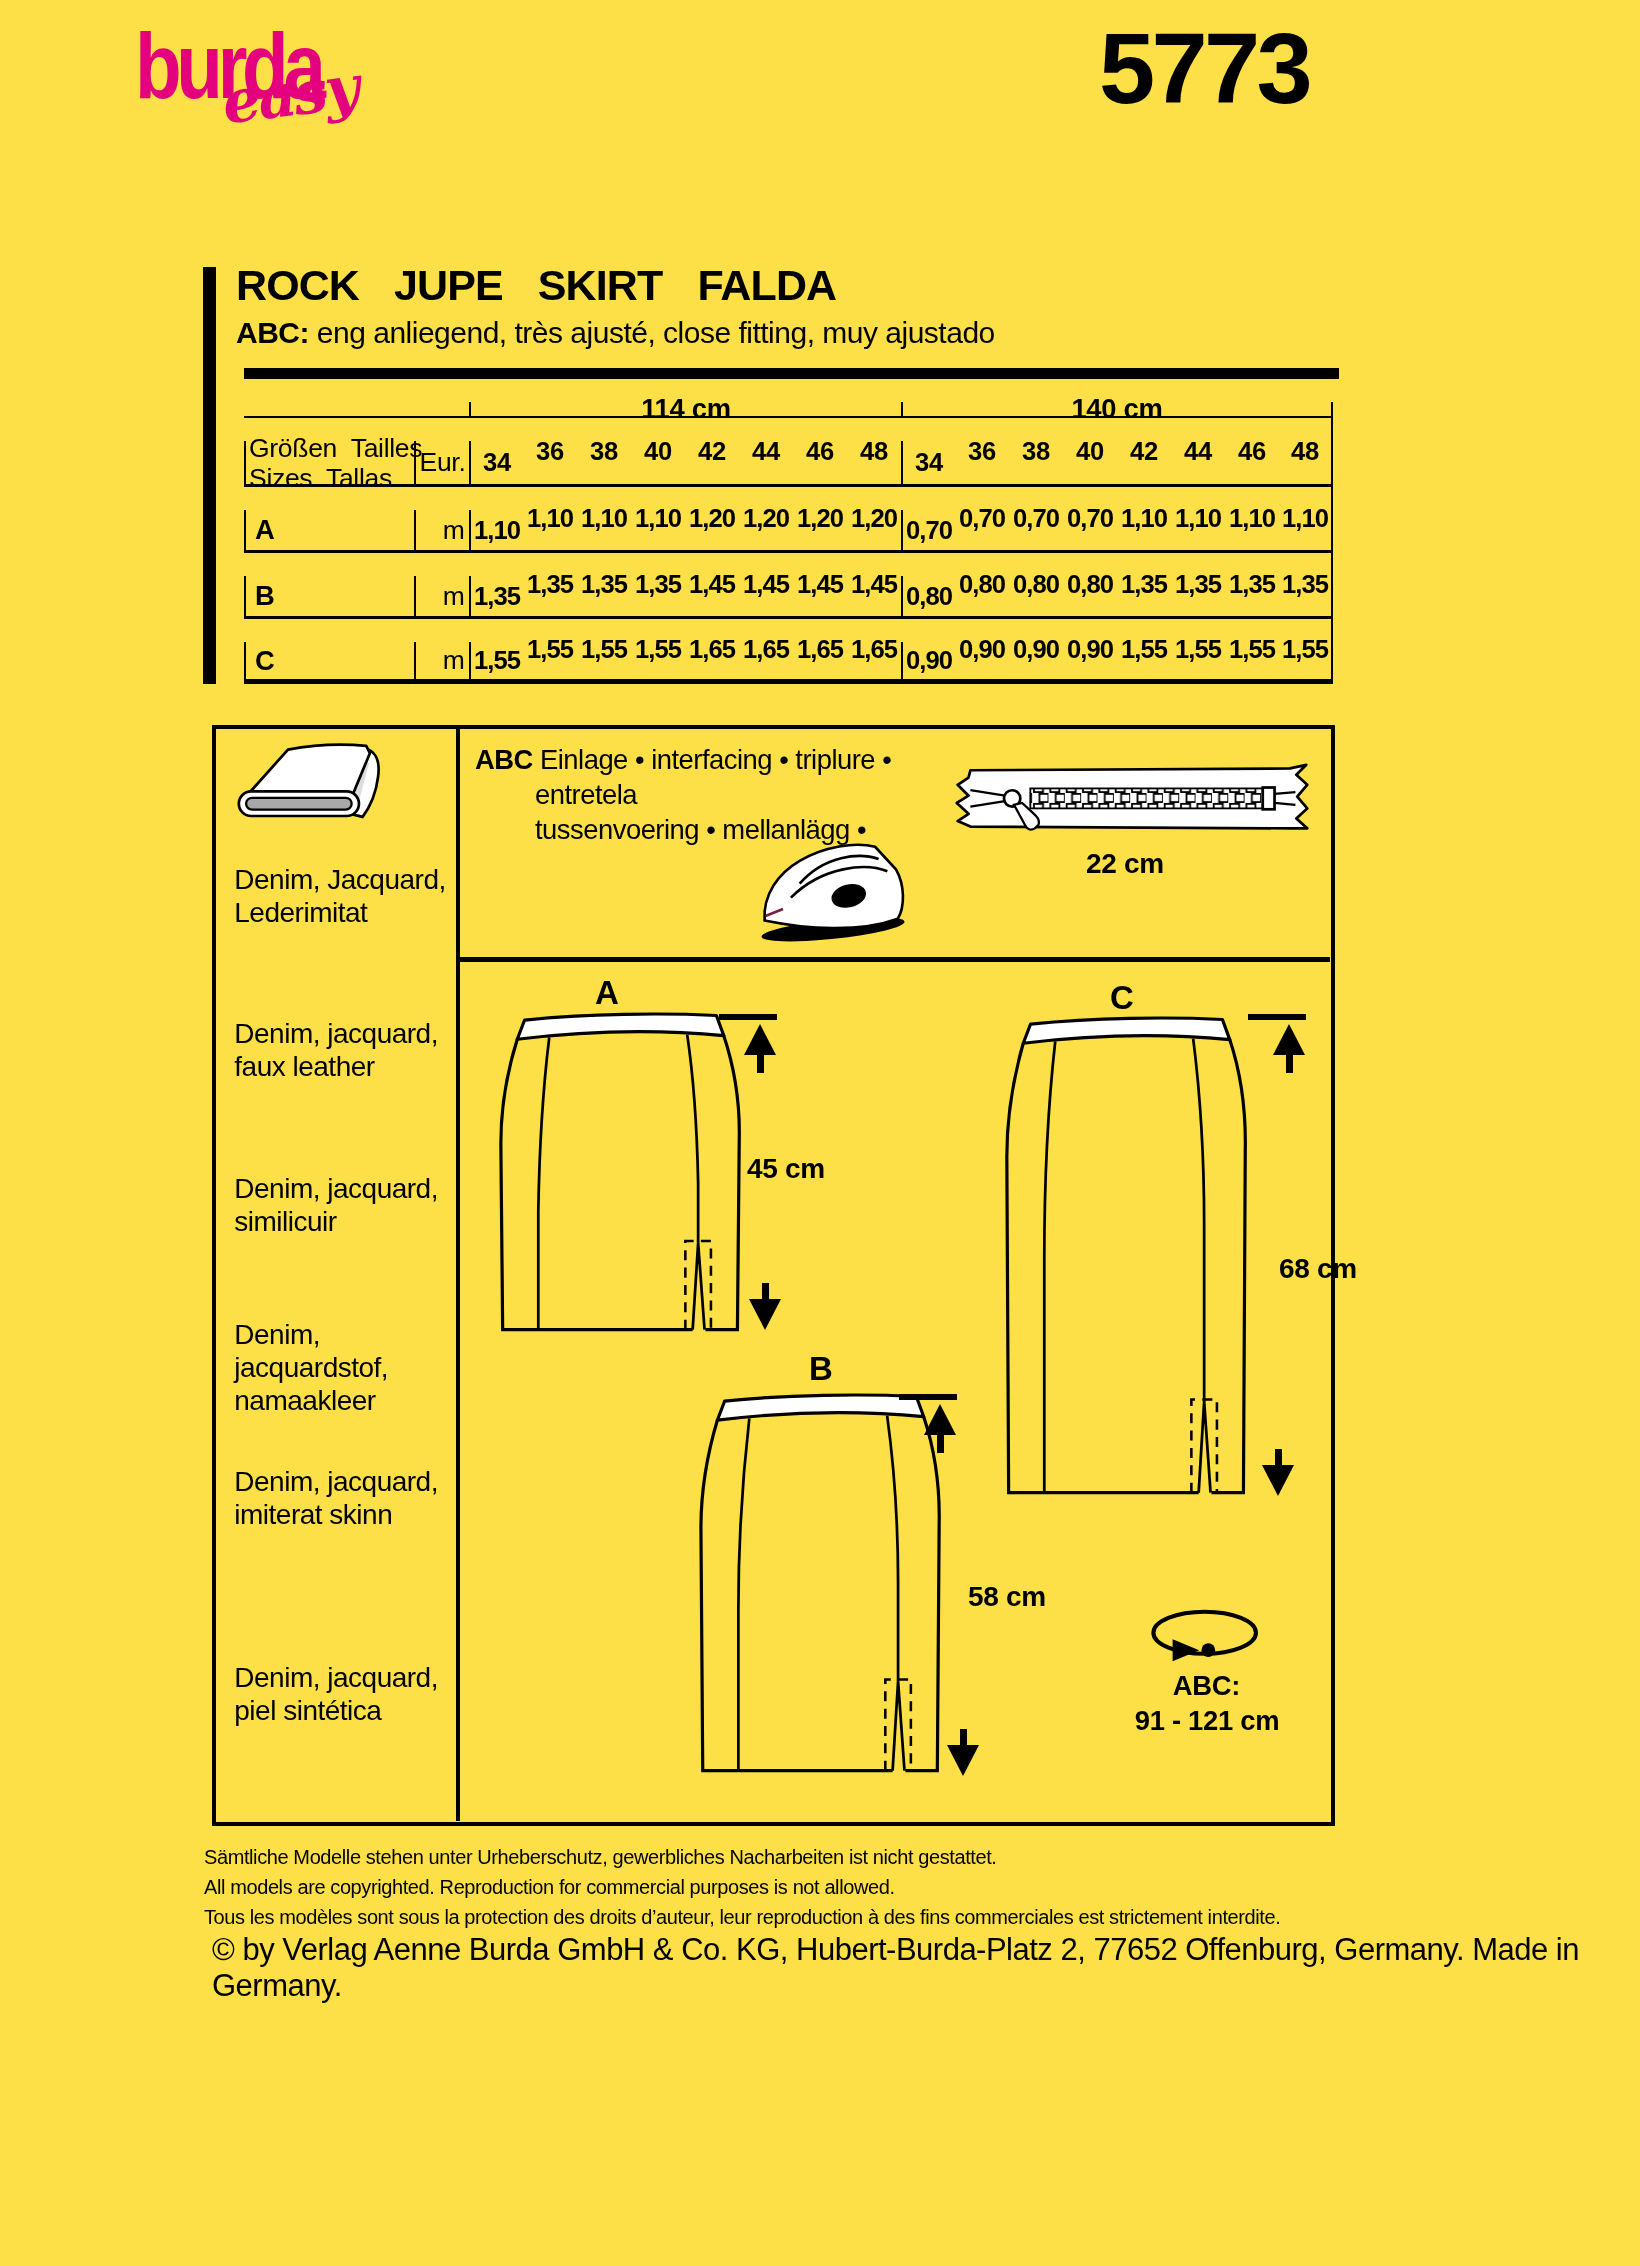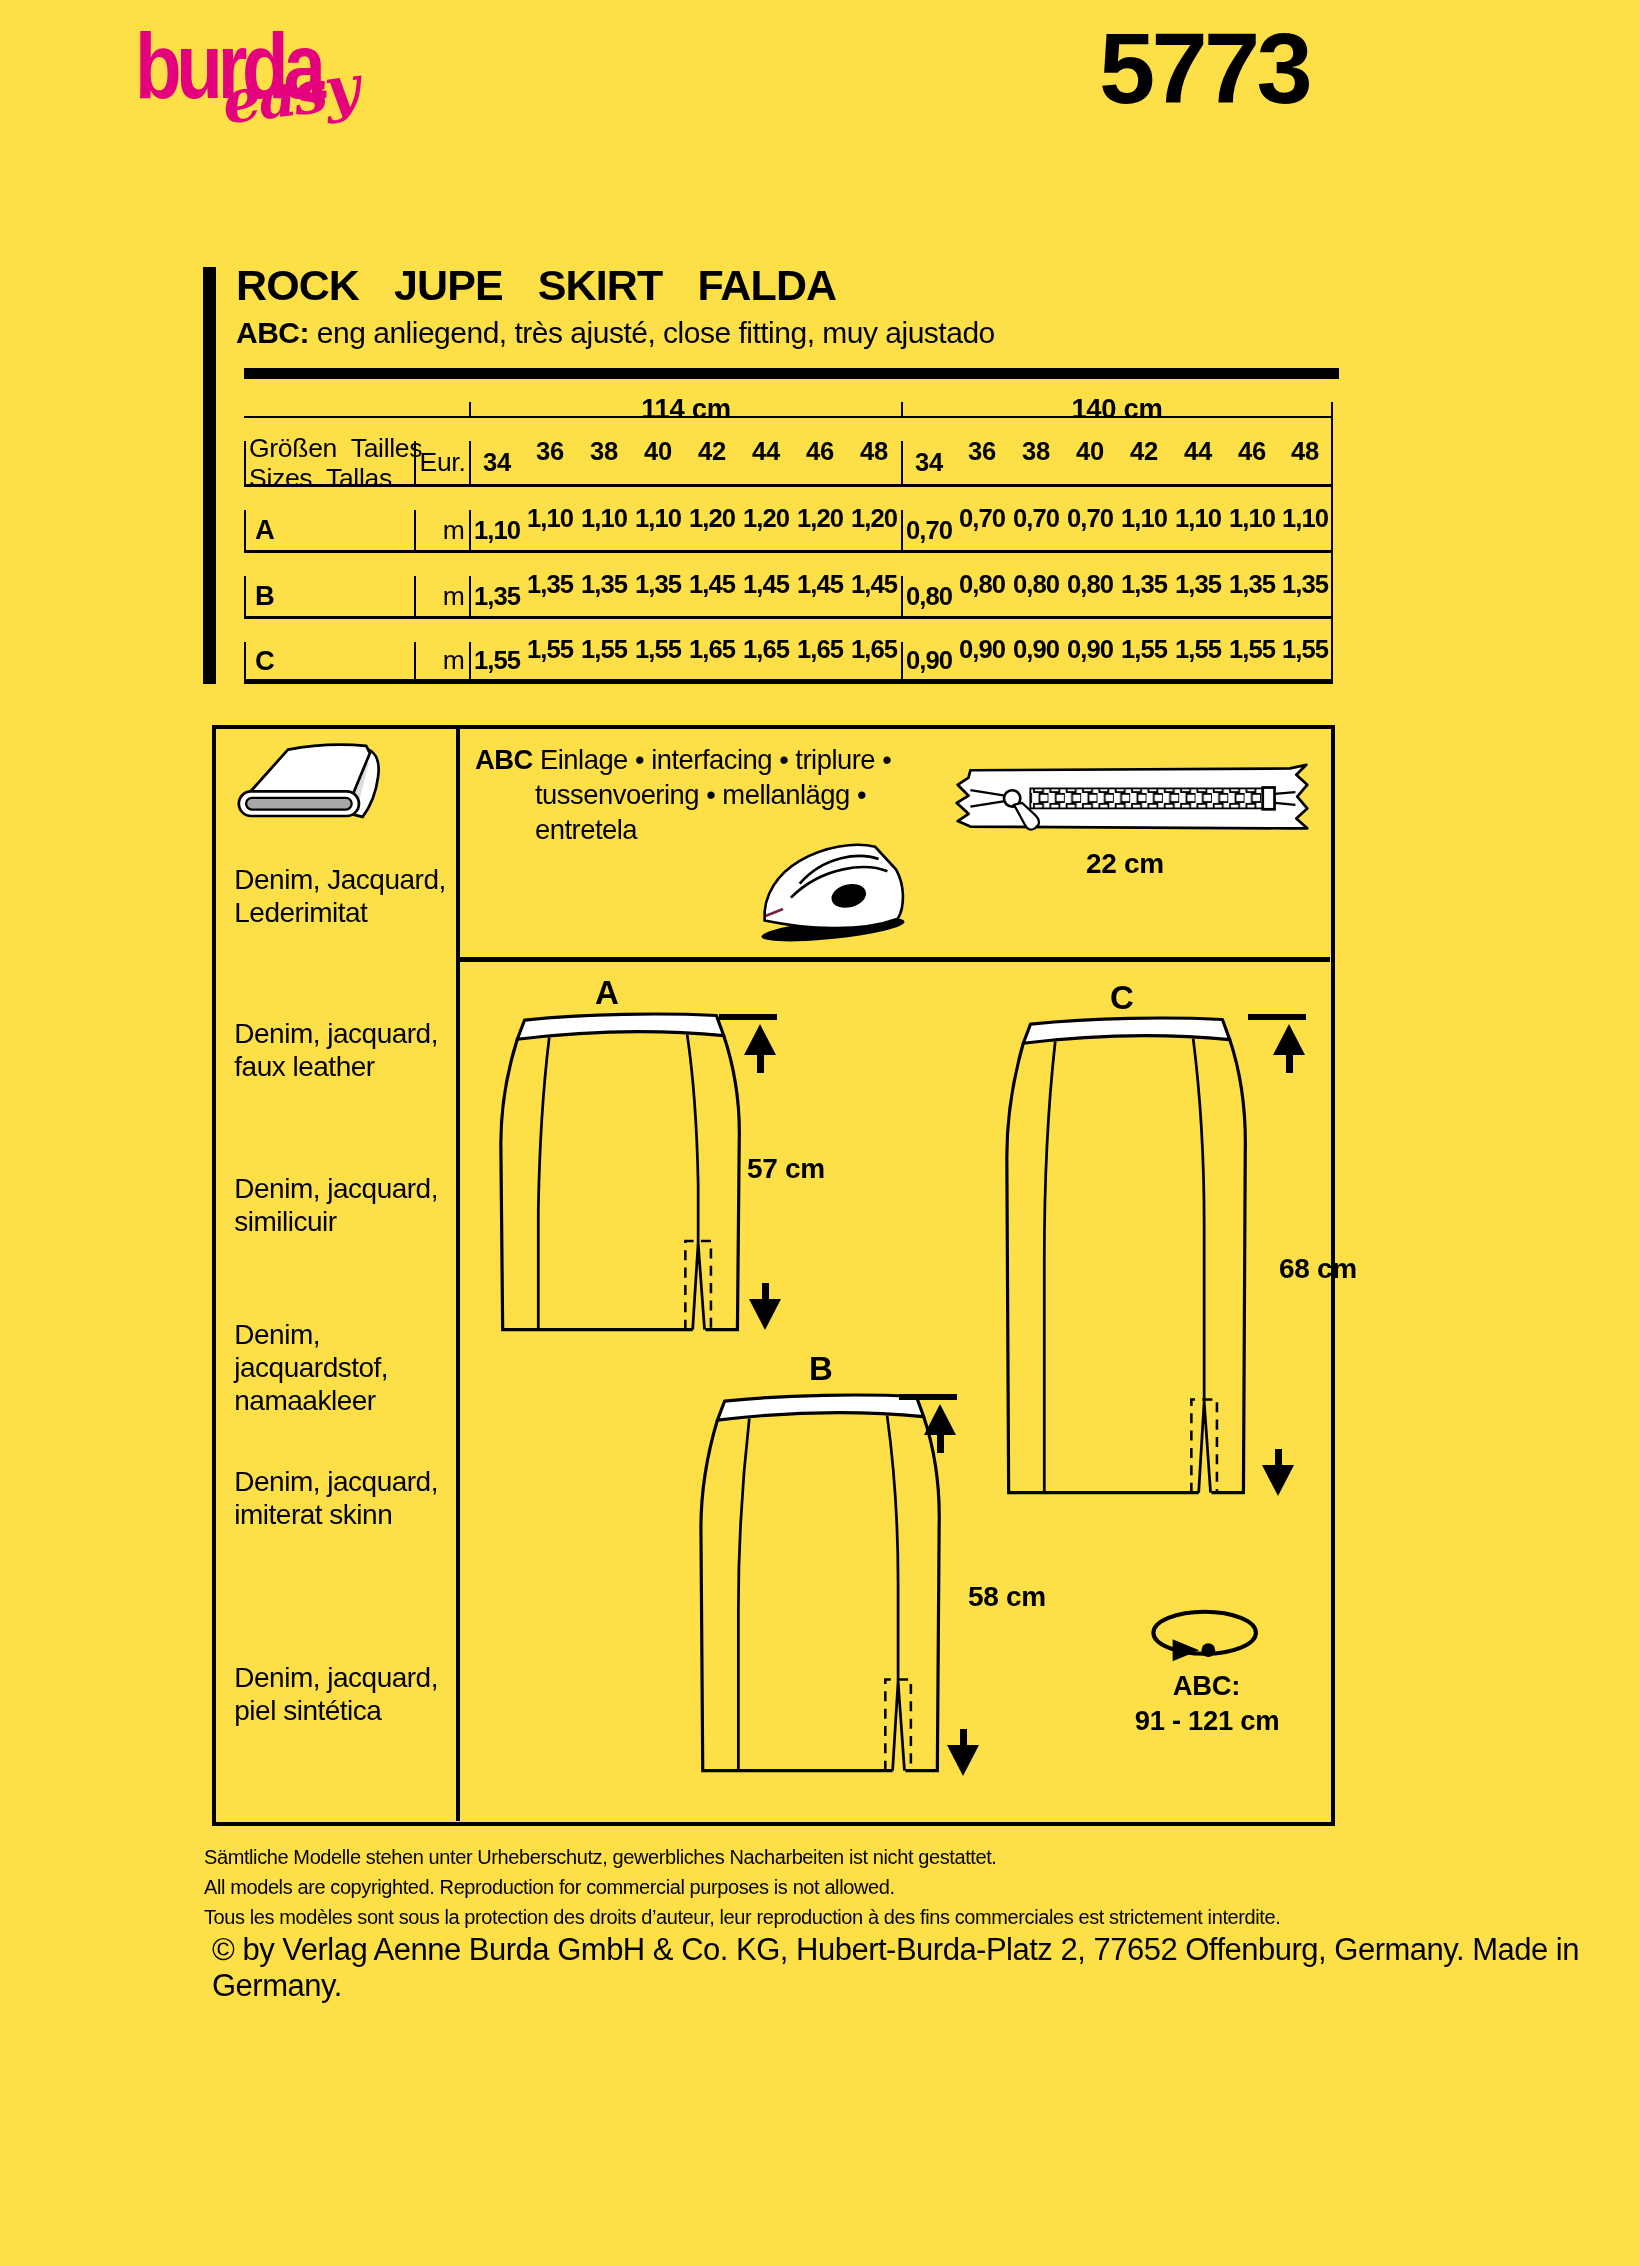--- a/index.html
+++ b/index.html
@@ -210,8 +210,8 @@
 
     <div class="abs notions-text">
       <div><b>ABC</b> <span>Einlage • interfacing • triplure •</span></div>
+      <div class="ind">entretela</div>
       <div class="ind">tussenvoering • mellanlägg •</div>
-      <div class="ind">entretela</div>
     </div>
 
     <svg class="abs" style="left:537px; top:102px;" width="160" height="114" viewBox="0 0 180 130">

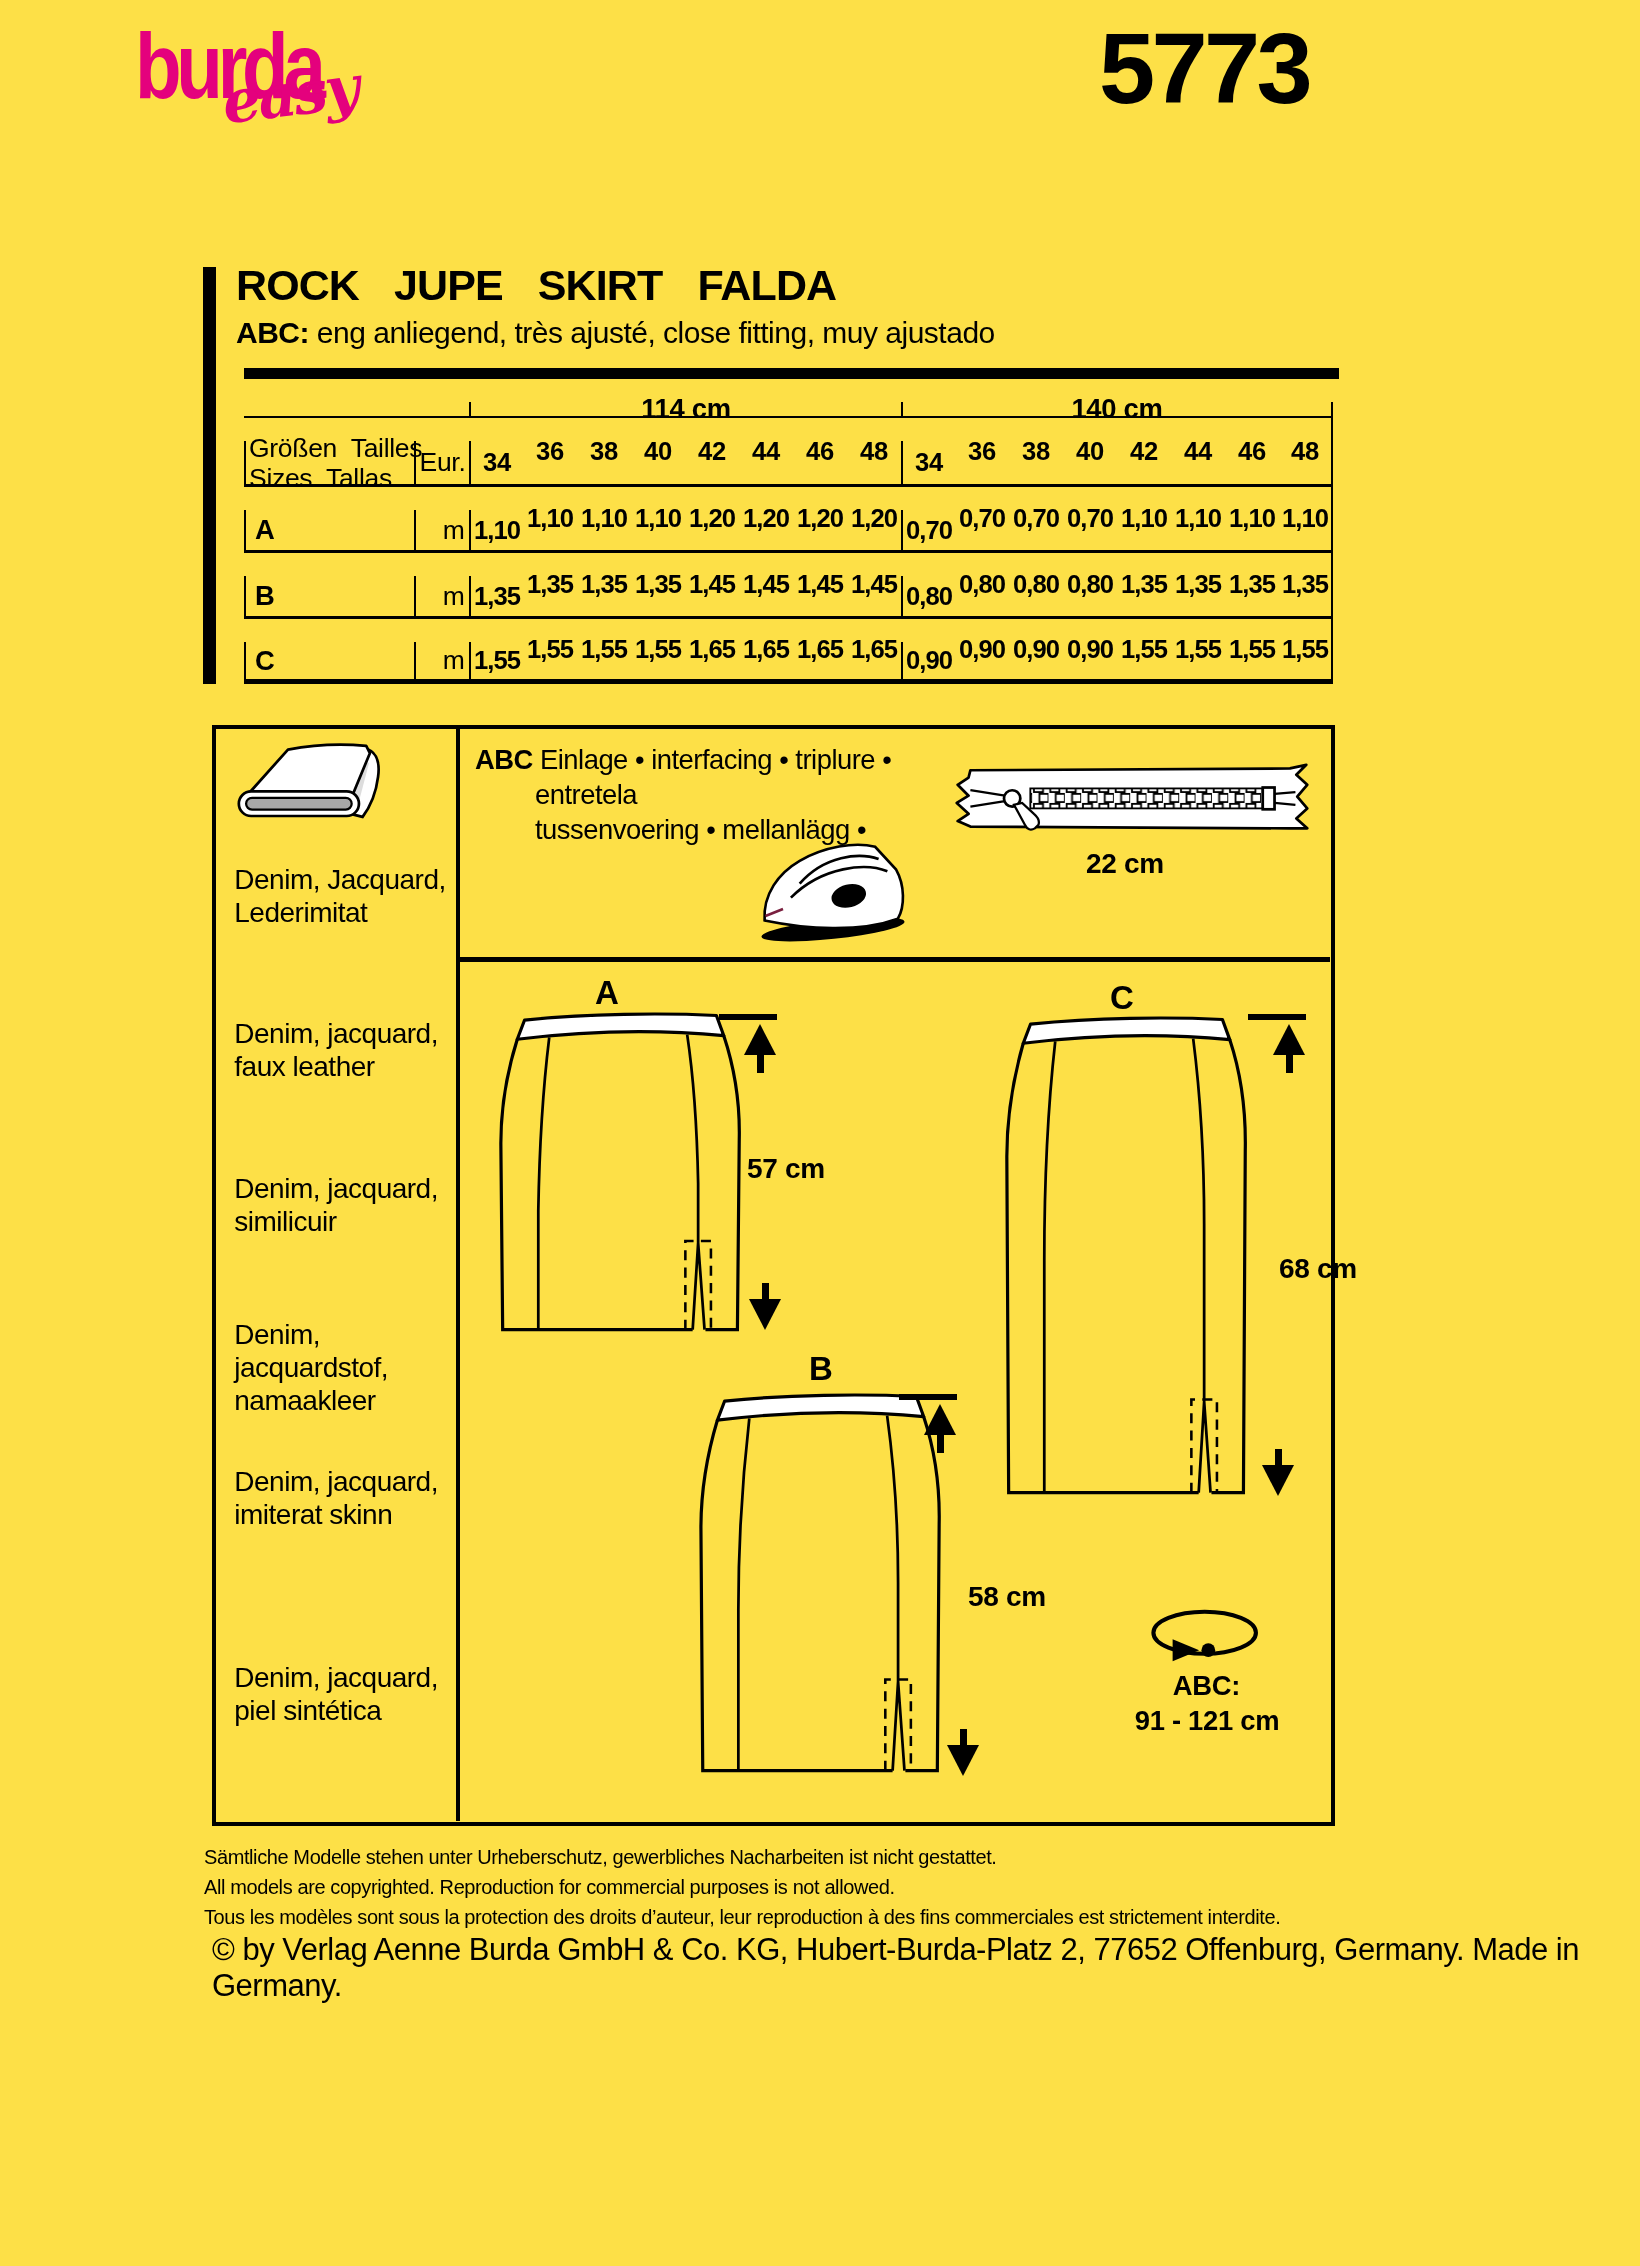--- a/index.html
+++ b/index.html
@@ -253,7 +253,7 @@
         <div class="head-up"></div>
         <div class="stem"></div>
       </div>
-    <div class="abs measure-label" style="left:531px; top:424px;">57 cm</div>
+    <div class="abs measure-label" style="left:531px; top:424px;">45 cm</div>
     <div class="arr" style="left:533px; top:554px;">
         <div class="stem" style="height:16.4px"></div>
         <div class="head-down"></div>

